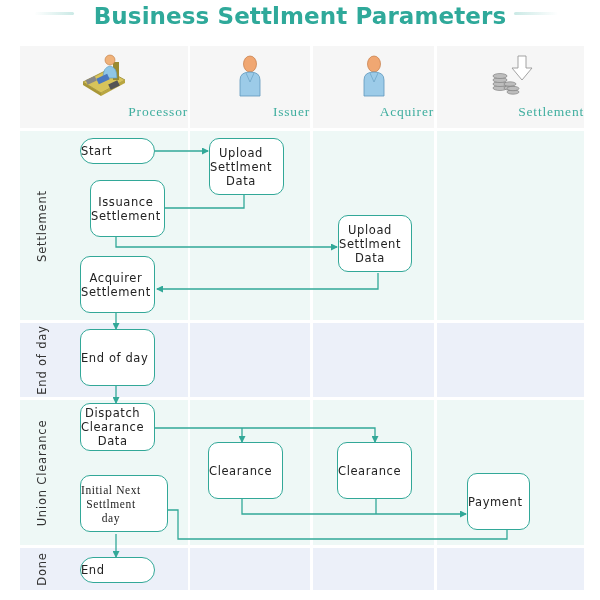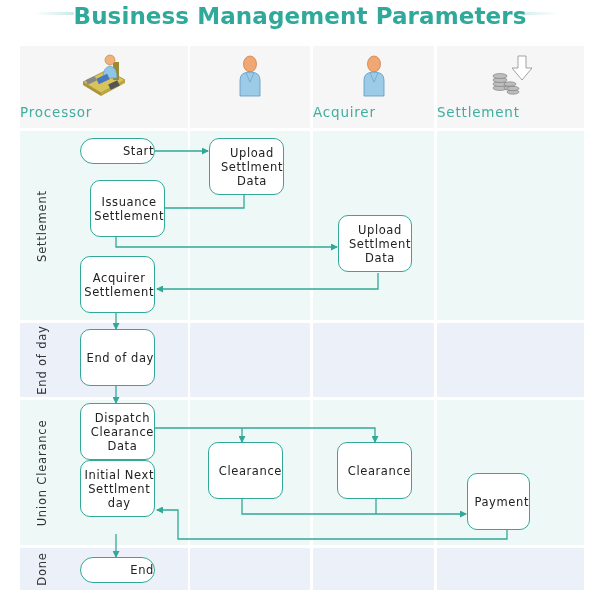--- a/index.html
+++ b/index.html
@@ -32,7 +32,7 @@
 <body>
 
 <div class="title-line left"></div>
-<div class="title">Business Management Parameters</div>
+<div class="title">Business Settlment Parameters</div>
 <div class="title-line right"></div>
 
 <div class="cell hdr" style="left:20px;top:46px;width:168px;height:82px;">

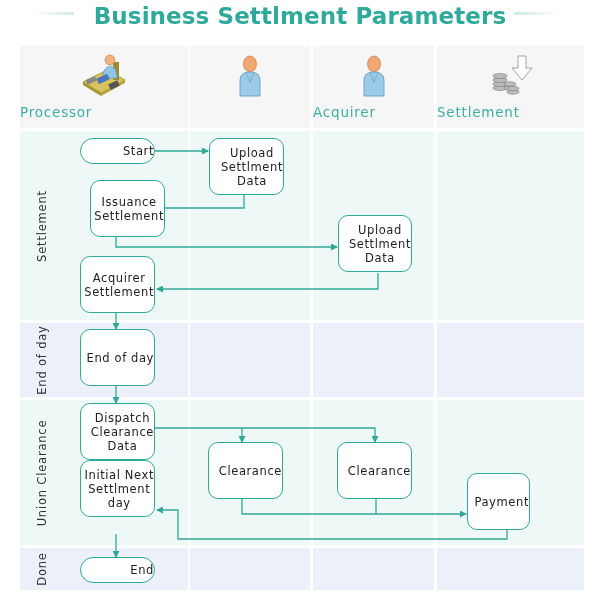--- a/index.html
+++ b/index.html
@@ -17,8 +17,8 @@
   .hdr { background:#f6f6f6; }
   .lane-a { background:#eef8f6; }
   .lane-b { background:#ecf0f9; }
-  .col-label { position:absolute; width:100%; text-align:left; bottom:8px;
-               font-size:13.5px; color:#3fae9f; letter-spacing:0.8px; }
+  .col-label { position:absolute; width:100%; text-align:right; bottom:8px;
+               font-size:13.5px; color:#3fae9f; letter-spacing:0.8px;font-family:Liberation Serif, serif; }
   .icon-wrap { position:absolute; left:50%; top:6px; transform:translateX(-50%); width:50px; height:46px; }
   .lane-label { position:absolute; left:50%; top:50%; transform:translate(-50%,-50%) rotate(-90deg);
                 white-space:nowrap; font-size:11.5px; color:#333; letter-spacing:0.8px; }

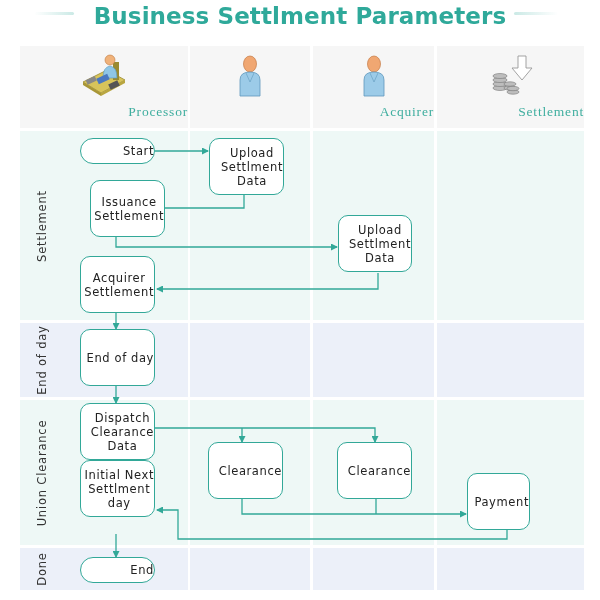--- a/index.html
+++ b/index.html
@@ -59,6 +59,7 @@
       <path d="M21,21 L25,30 L29,21" fill="none" stroke="#6ea6c8" stroke-width="0.8"></path>
     </svg>
   </div>
+  <div class="col-label">Issuer</div>
 </div>
 <div class="cell hdr" style="left:313px;top:46px;width:121px;height:82px;">
   <div class="icon-wrap">

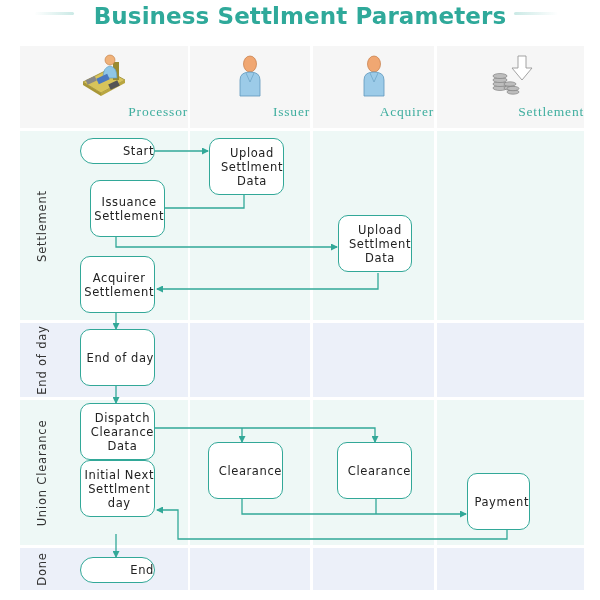--- a/index.html
+++ b/index.html
@@ -23,7 +23,7 @@
   .lane-label { position:absolute; left:50%; top:50%; transform:translate(-50%,-50%) rotate(-90deg);
                 white-space:nowrap; font-size:11.5px; color:#333; letter-spacing:0.8px; }
   .node { position:absolute; background:#ffffff; border:1.3px solid #32a898; border-radius:10px;
-          box-sizing:border-box; display:flex; align-items:center; justify-content:flex-end;
+          box-sizing:border-box; display:flex; align-items:center; justify-content:flex-start;
           text-align:center; font-size:11.5px; line-height:14px; color:#222; letter-spacing:0.6px; }
   .node.term { border-radius:14px; }
   svg.flow { position:absolute; left:0; top:0; }

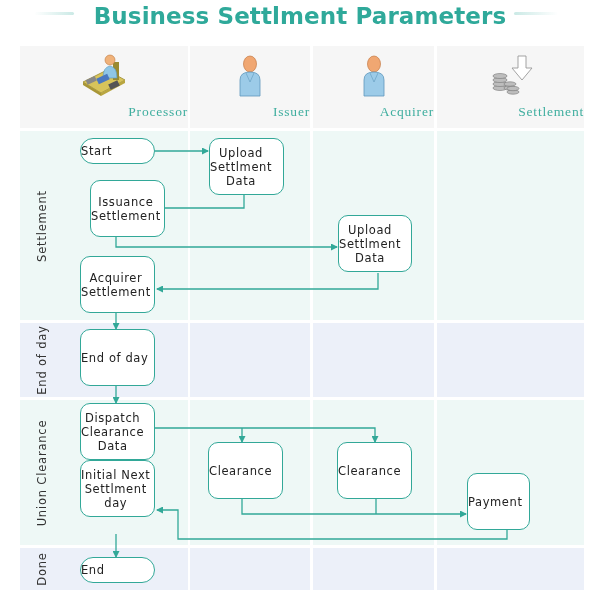--- a/index.html
+++ b/index.html
@@ -172,7 +172,7 @@
 <div class="node" style="left:80px;top:329px;width:75px;height:57px;">
   <span>End of day</span>
 </div>
-<div class="node" style="left:80px;top:403px;width:75px;height:57px;">
+<div class="node" style="left:80px;top:403px;width:75px;height:48px;">
   <div>
     <div>Dispatch</div>
     <div>Clearance</div>

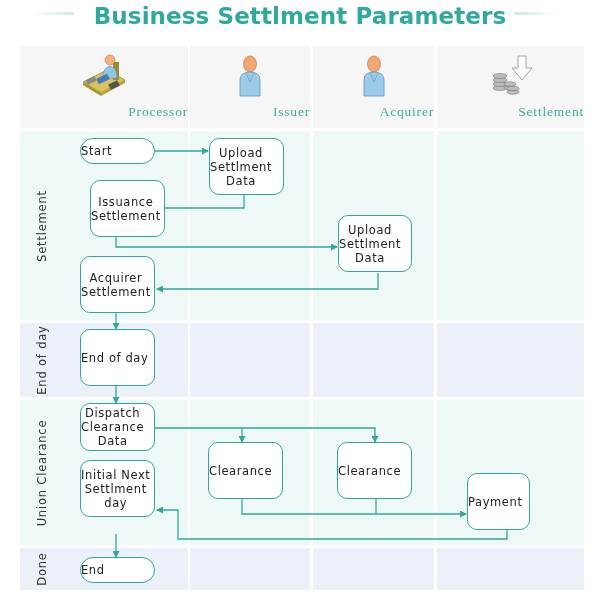--- a/index.html
+++ b/index.html
@@ -188,7 +188,7 @@
 <div class="node" style="left:467px;top:473px;width:63px;height:57px;">
   <span>Payment</span>
 </div>
-<div class="node" style="left:80px;top:460px;width:75px;height:57px;">
+<div class="node" style="left:80px;top:475px;width:88px;height:57px;font-family:Liberation Serif, serif;">
   <div>
     <div>Initial Next</div>
     <div>Settlment</div>

